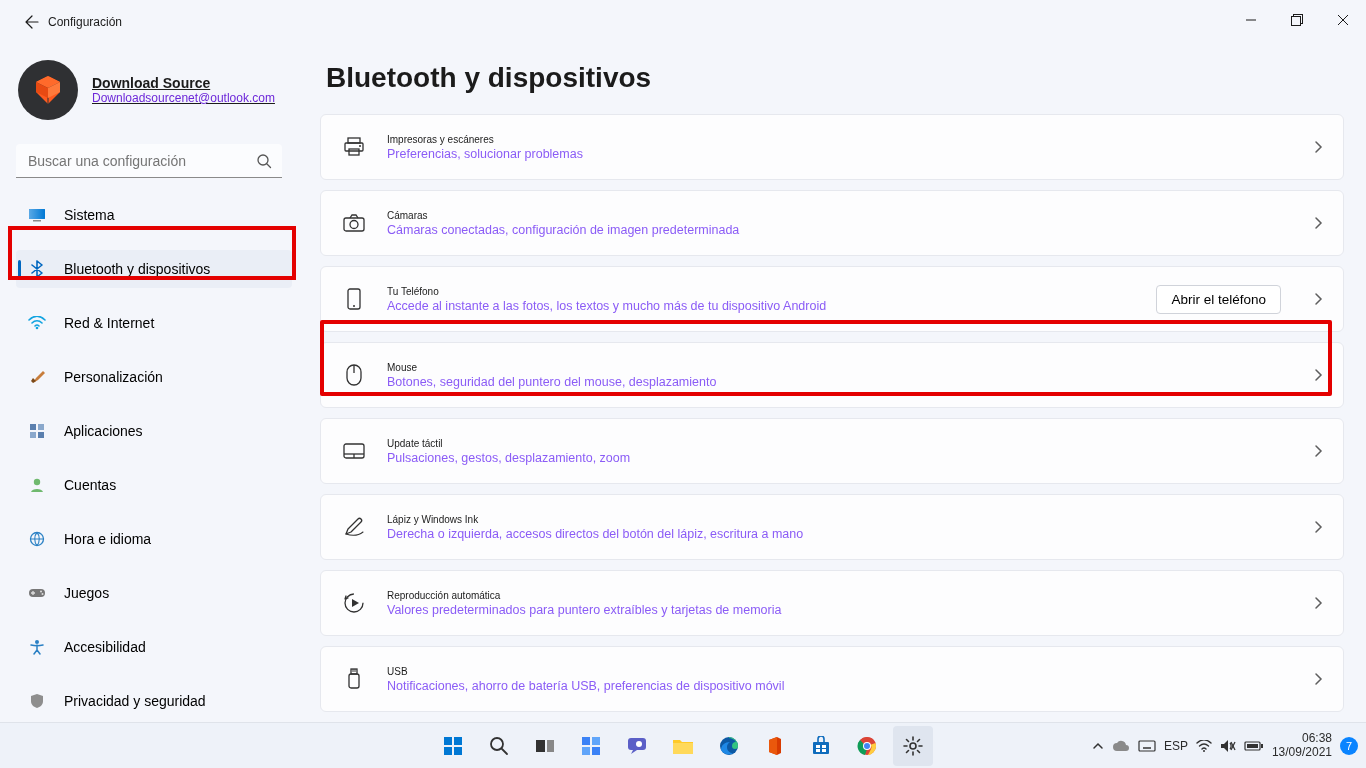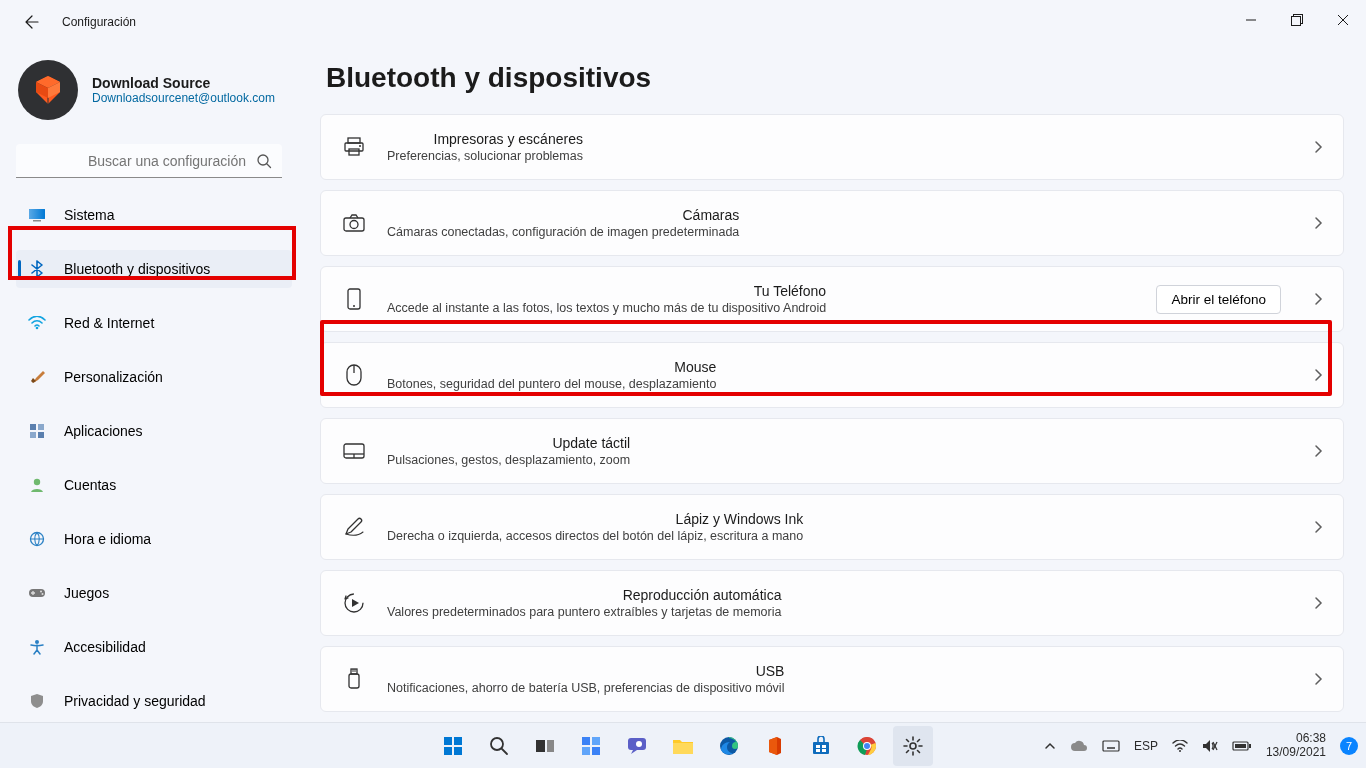--- a/index.html
+++ b/index.html
@@ -7,7 +7,7 @@
   .window { position: relative; width: 1366px; height: 768px; }
   .titlebar { position: absolute; top: 0; left: 0; right: 0; height: 44px; display: flex; align-items: center; padding-left: 16px; }
   .titlebar .back-btn { width: 32px; height: 32px; border: none; background: transparent; display: flex; align-items: center; justify-content: center; border-radius: 4px; }
-  .titlebar .title { margin-left: 14px; font-size: 12px; color: #1b1b1b; }
+  .titlebar .title { font-size: 12px; color: #1b1b1b; }
   .win-controls { position: absolute; right: 0; top: 0; display: flex; }
   .win-controls button { width: 46px; height: 40px; border: none; background: transparent; display: flex; align-items: center; justify-content: center; }
   .sidebar { position: absolute; left: 0; top: 44px; width: 300px; padding: 10px 0 0 16px; }

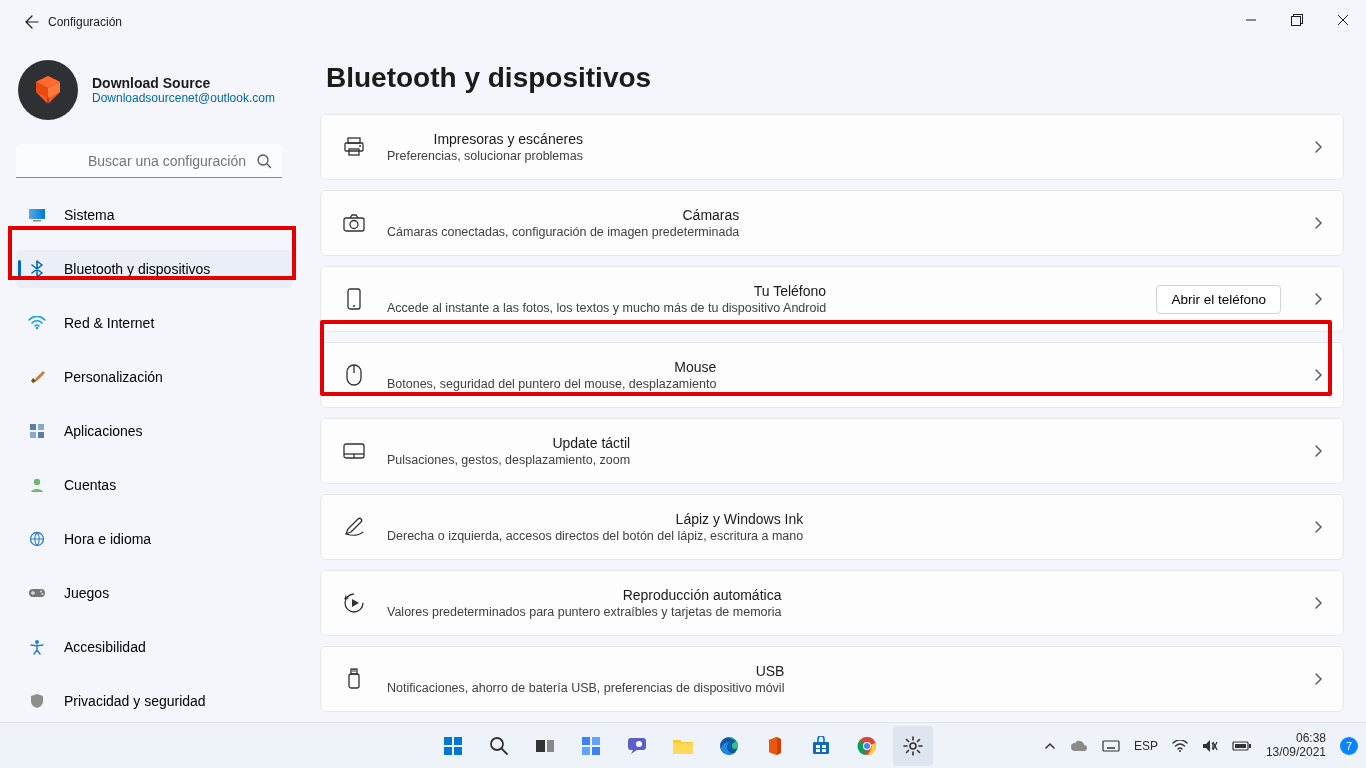--- a/index.html
+++ b/index.html
@@ -11,7 +11,7 @@
   .win-controls { position: absolute; right: 0; top: 0; display: flex; }
   .win-controls button { width: 46px; height: 40px; border: none; background: transparent; display: flex; align-items: center; justify-content: center; }
   .sidebar { position: absolute; left: 0; top: 44px; width: 300px; padding: 10px 0 0 16px; }
-  .profile { display: flex; align-items: center; gap: 14px; padding: 6px 8px 10px 2px; }
+  .profile { display: flex; align-items: center; gap: 14px; padding: 6px 8px 10px 2px; text-decoration: underline; }
   .avatar { width: 60px; height: 60px; border-radius: 50%; background: #2f3033; display: flex; align-items: center; justify-content: center; }
   .avatar svg { width: 36px; height: 36px; }
   .profile .name { font-weight: 600; font-size: 14px; }

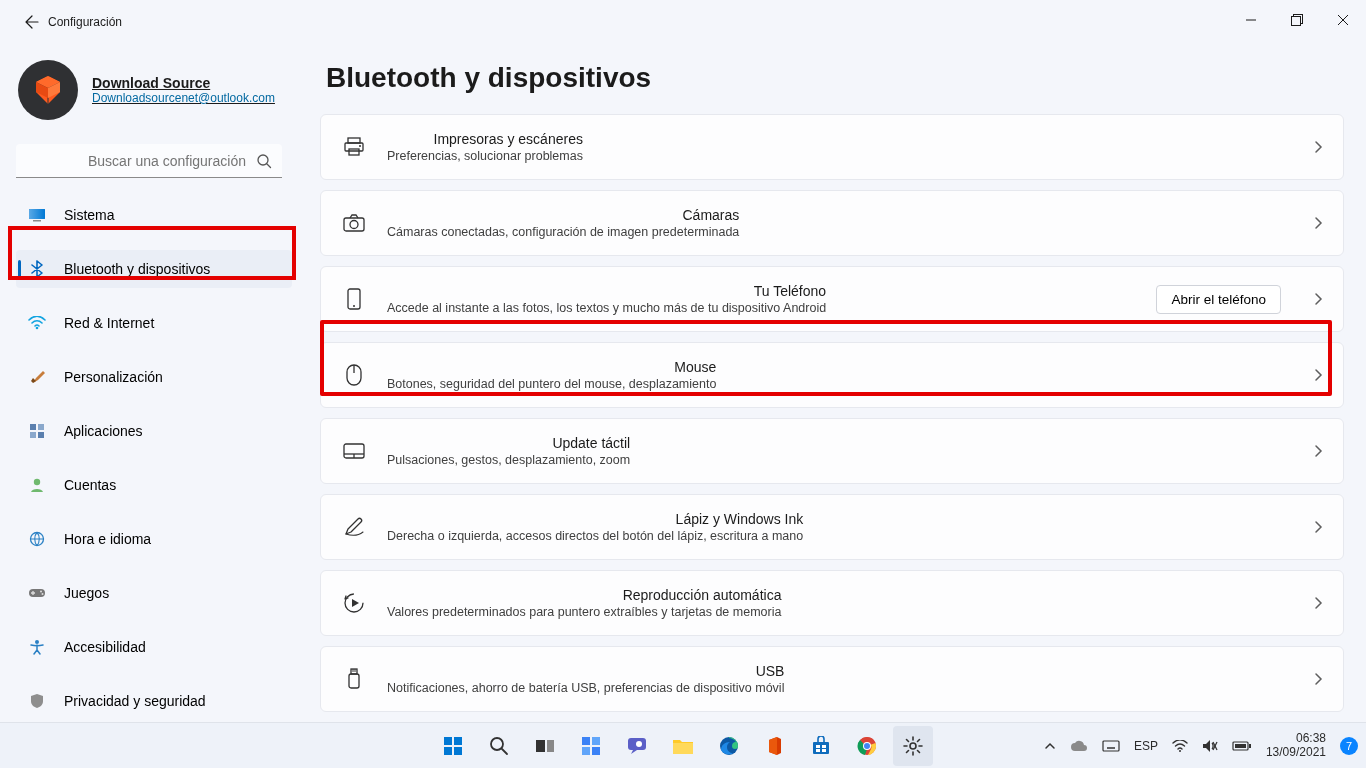--- a/index.html
+++ b/index.html
@@ -15,7 +15,7 @@
   .avatar { width: 60px; height: 60px; border-radius: 50%; background: #2f3033; display: flex; align-items: center; justify-content: center; }
   .avatar svg { width: 36px; height: 36px; }
   .profile .name { font-weight: 600; font-size: 14px; }
-  .profile .email { font-size: 12px; color: #0369a1; }
+  .profile .email { font-size: 12px; color: #6d28d9; }
   .search { margin: 14px 18px 18px 0; position: relative; }
   .search input { width: 100%; height: 34px; border: none; border-bottom: 1px solid #8a8a8a; background: #fbfcfe; border-radius: 4px 4px 0 0; padding: 0 36px 0 12px; font-size: 14px; outline: none; text-align: right; }
   .search .glass { position: absolute; right: 10px; top: 50%; transform: translateY(-50%); }

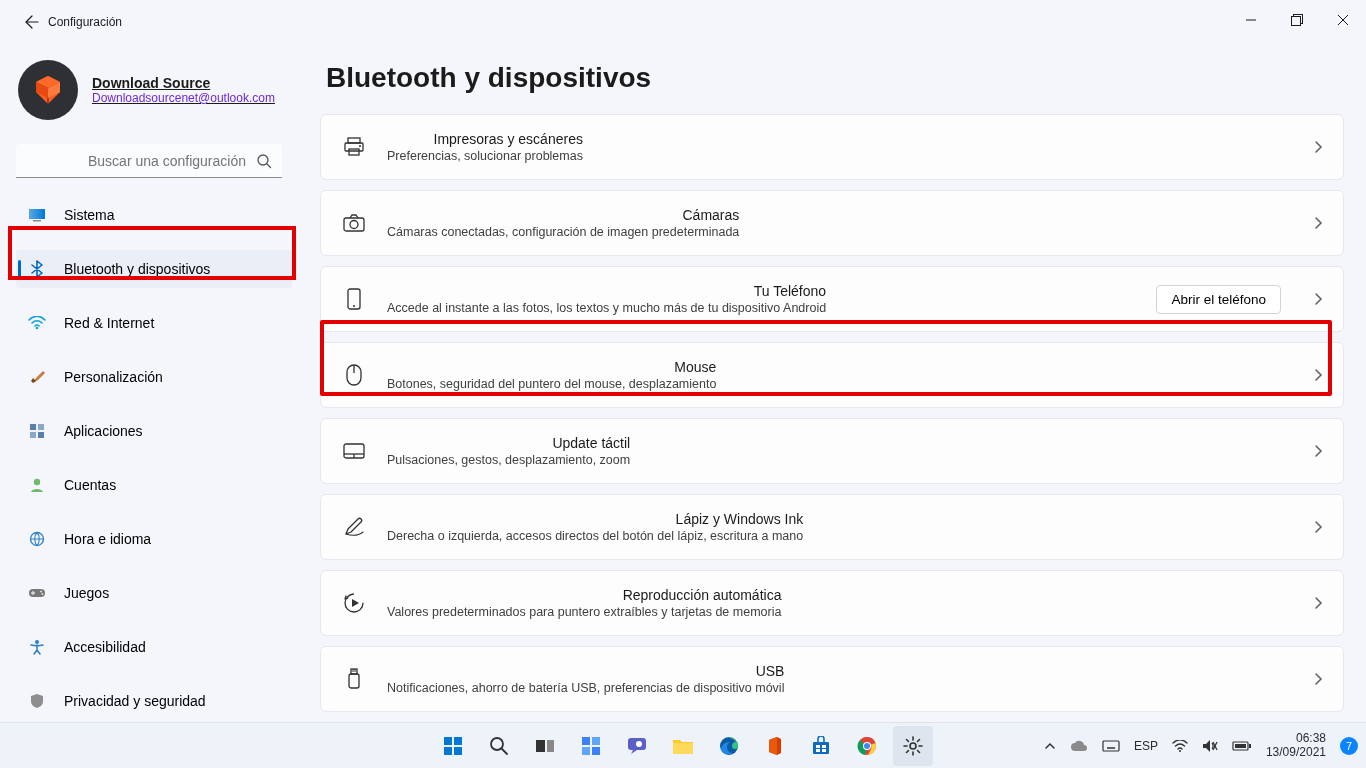--- a/index.html
+++ b/index.html
@@ -29,7 +29,7 @@
   .cards { display: flex; flex-direction: column; gap: 10px; }
   .card { background: #fdfdfe; border: 1px solid #e6e8ee; border-radius: 6px; min-height: 66px; display: flex; align-items: center; padding: 12px 20px 12px 22px; gap: 22px; }
   .card .card-icon { width: 22px; display: flex; justify-content: center; color: #323232; }
-  .card .card-text .ct-title { font-size: 14px; text-align: right; }
+  .card .card-text .ct-title { font-size: 10px; }
   .card .card-text .ct-sub { font-size: 12.5px; color: #404040; margin-top: 2px; }
   .card .spacer { flex: 1; }
   .card .chev { color: #5e5e5e; margin-left: 10px; }

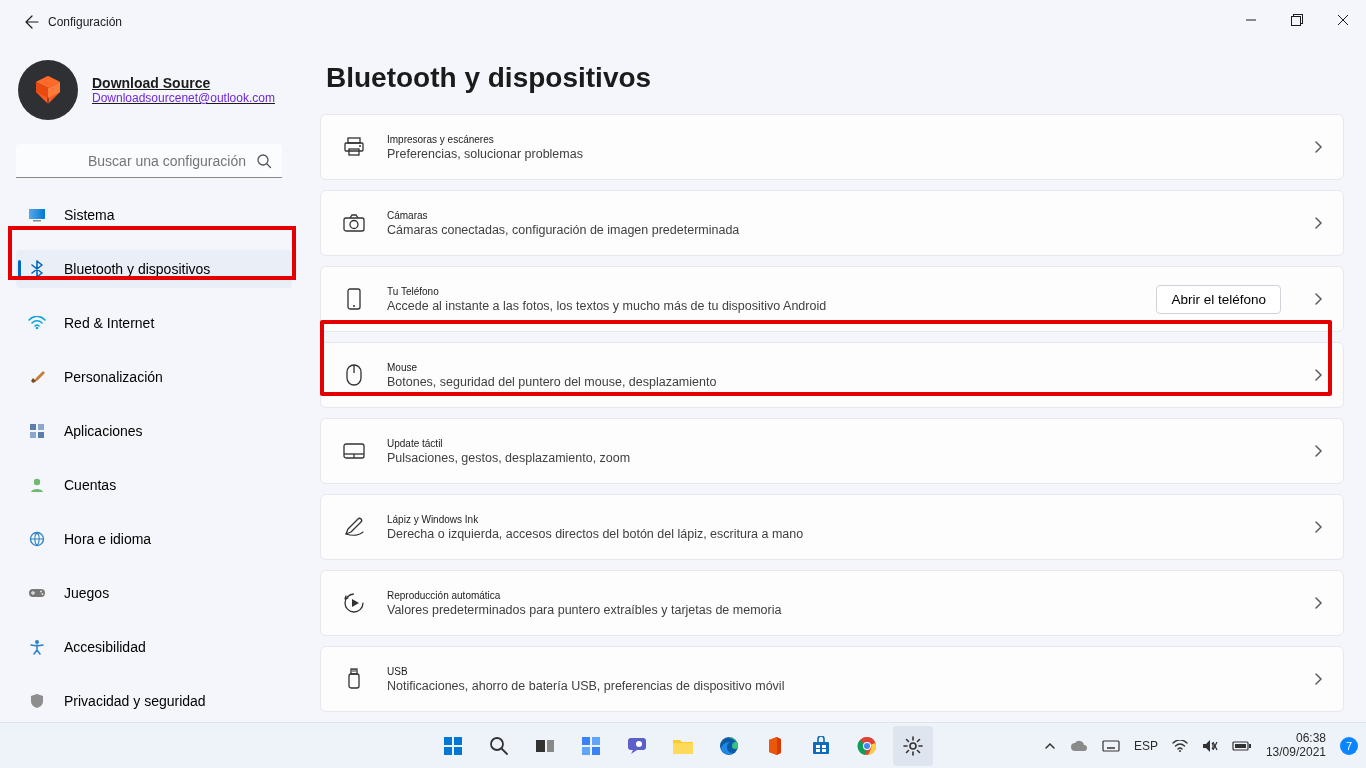--- a/index.html
+++ b/index.html
@@ -17,7 +17,7 @@
   .profile .name { font-weight: 600; font-size: 14px; }
   .profile .email { font-size: 12px; color: #6d28d9; }
   .search { margin: 14px 18px 18px 0; position: relative; }
-  .search input { width: 100%; height: 34px; border: none; border-bottom: 1px solid #8a8a8a; background: #fbfcfe; border-radius: 4px 4px 0 0; padding: 0 36px 0 12px; font-size: 14px; outline: none; text-align: right; }
+  .search input { width: 100%; height: 34px; border: none; border-bottom: 1px solid #8a8a8a; background: #fbfcfe; border-radius: 4px 4px 0 0; padding: 0 36px 0 12px; font-size: 14px; outline: none; }
   .search .glass { position: absolute; right: 10px; top: 50%; transform: translateY(-50%); }
   .nav { display: flex; flex-direction: column; gap: 16px; margin-right: 8px; }
   .nav-item { display: flex; align-items: center; gap: 18px; height: 38px; padding: 0 12px 0 12px; border-radius: 4px; background: transparent; border: none; width: 100%; text-align: left; font-size: 14px; }

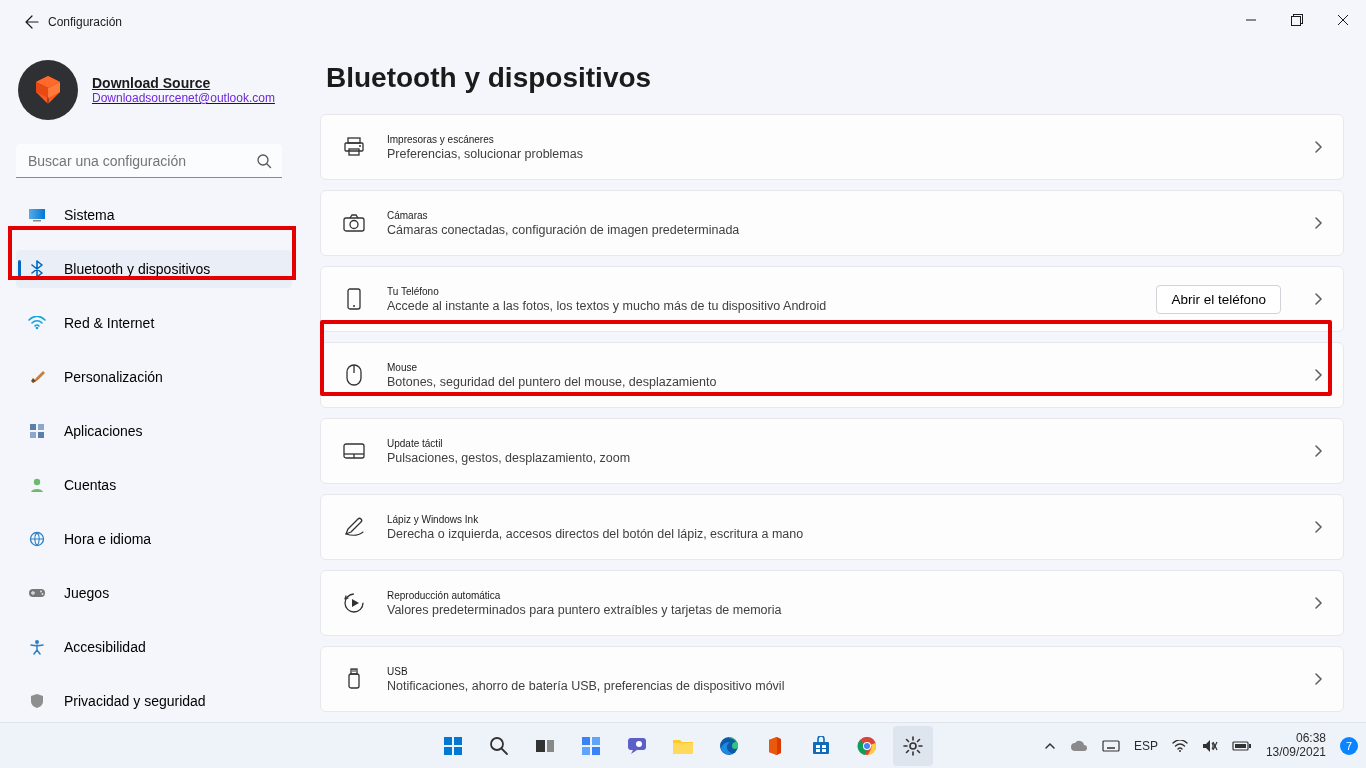--- a/index.html
+++ b/index.html
@@ -30,7 +30,7 @@
   .card { background: #fdfdfe; border: 1px solid #e6e8ee; border-radius: 6px; min-height: 66px; display: flex; align-items: center; padding: 12px 20px 12px 22px; gap: 22px; }
   .card .card-icon { width: 22px; display: flex; justify-content: center; color: #323232; }
   .card .card-text .ct-title { font-size: 10px; }
-  .card .card-text .ct-sub { font-size: 12.5px; color: #404040; margin-top: 2px; }
+  .card .card-text .ct-sub { font-size: 12.5px; color: #8b5cf6; margin-top: 2px; }
   .card .spacer { flex: 1; }
   .card .chev { color: #5e5e5e; margin-left: 10px; }
   .action-btn { border: 1px solid #d0d3da; background: #ffffff; border-radius: 4px; padding: 6px 14px; font-size: 13.5px; }

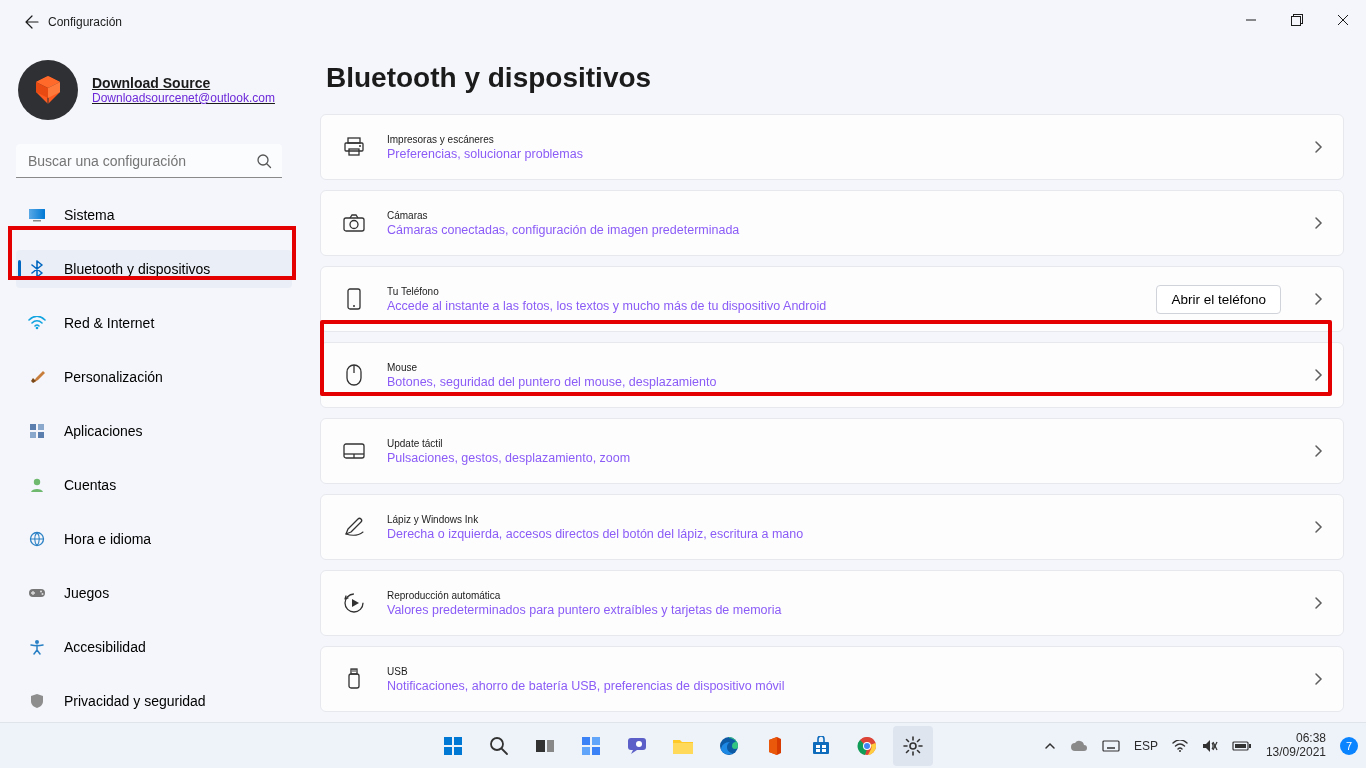--- a/index.html
+++ b/index.html
@@ -41,7 +41,7 @@
   .task-center { position: absolute; left: 50%; transform: translateX(-50%); display: flex; gap: 6px; }
   .task-btn { width: 40px; height: 40px; border: none; background: transparent; border-radius: 4px; display: flex; align-items: center; justify-content: center; font-size: 18px; }
   .task-btn.active { background: #dfe5ef; }
-  .systray { position: absolute; right: 8px; display: flex; align-items: center; gap: 14px; font-size: 12px; color: #2b2b2b; }
+  .systray { position: absolute; right: 8px; display: flex; align-items: center; gap: 8px; font-size: 12px; color: #2b2b2b; }
   .systray .lang { font-size: 12px; }
   .systray .clock { text-align: right; line-height: 1.15; }
   .systray .badge { width: 18px; height: 18px; border-radius: 50%; background: #0a84ff; color: #fff; font-size: 11px; display: flex; align-items: center; justify-content: center; }

